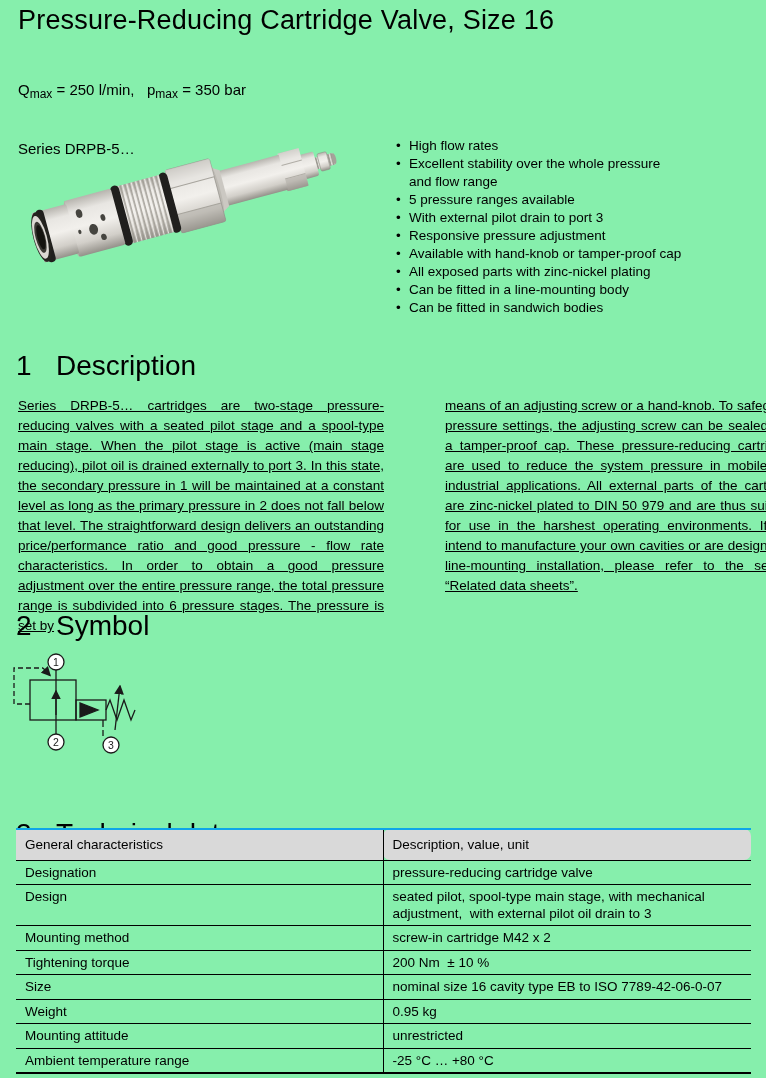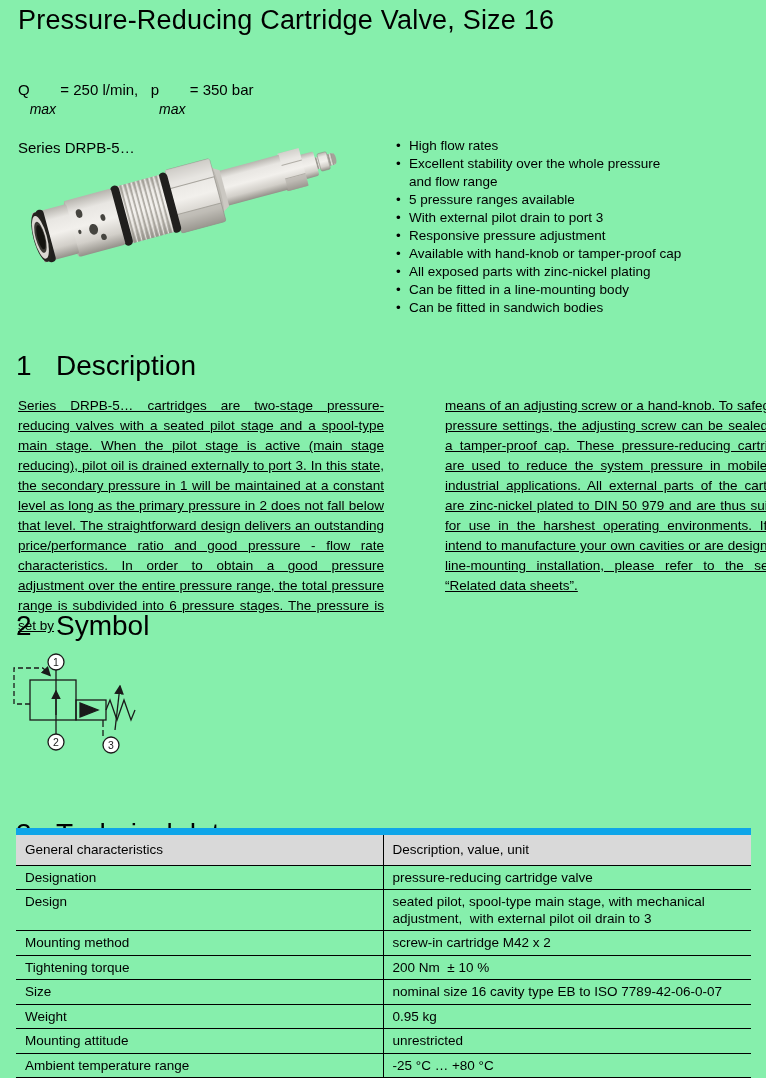--- a/index.html
+++ b/index.html
@@ -8,7 +8,7 @@
 
   .title{position:absolute;left:18px;top:4px;font-size:27px;line-height:32px;letter-spacing:.2px;}
   .subtitle{position:absolute;left:18px;top:42px;font-size:15px;line-height:19px;white-space:pre-wrap;}
-  .subtitle .sub{font-size:14px;position:relative;top:19px;font-style:italic;}
+  .subtitle .sub{font-size:12px;position:relative;top:3px;}
 
   .valve-fig{position:absolute;left:8px;top:124px;width:380px;height:215px;}
 

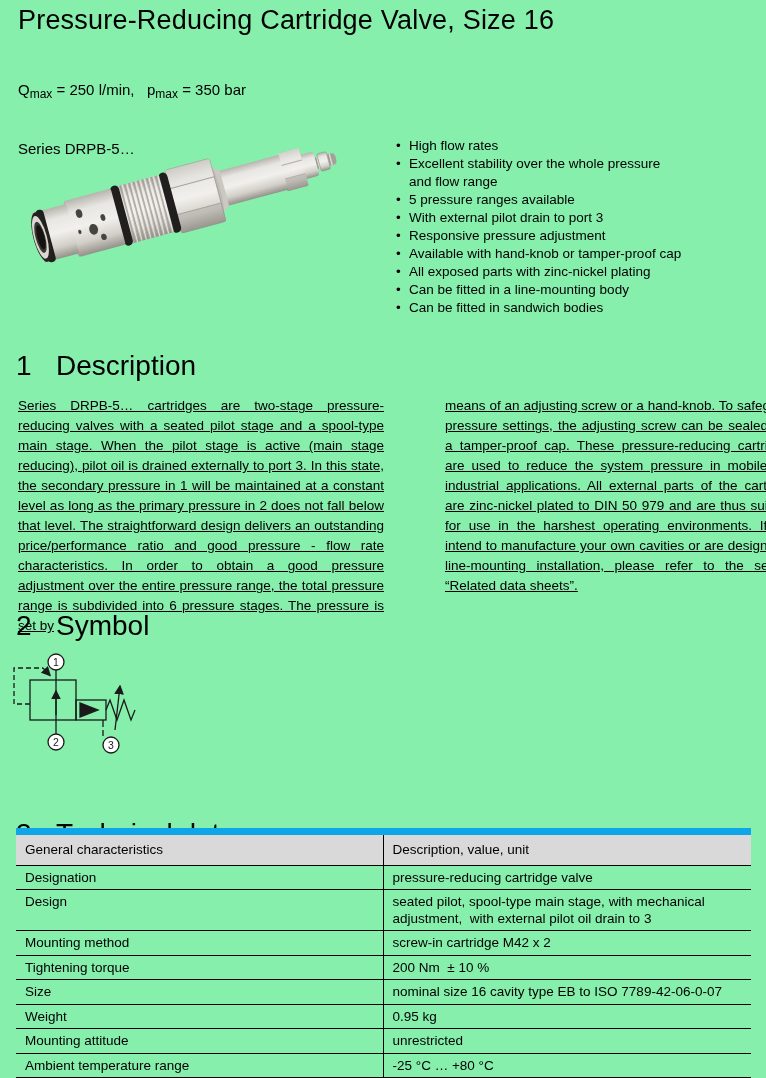--- a/index.html
+++ b/index.html
@@ -31,7 +31,7 @@
   .ttable{position:absolute;left:16px;top:828px;}
   table{border-collapse:collapse;width:735px;table-layout:fixed;}
   th,td{font-weight:normal;text-align:left;vertical-align:top;font-size:13.5px;line-height:16.5px;padding:4px 9px 3px;border-bottom:1px solid #000;}
-  thead th{background:#d9d9d9;border-top:7px solid #0ea5e9;padding:6.5px 9px;}
+  thead th{background:#d9d9d9;border-top:2px solid #0ea5e9;padding:6.5px 9px;}
   th+th,td+td{border-left:1px solid #000;}
   tbody tr:last-child td{border-bottom:2px solid #000;}
   td.val{white-space:pre-wrap;}

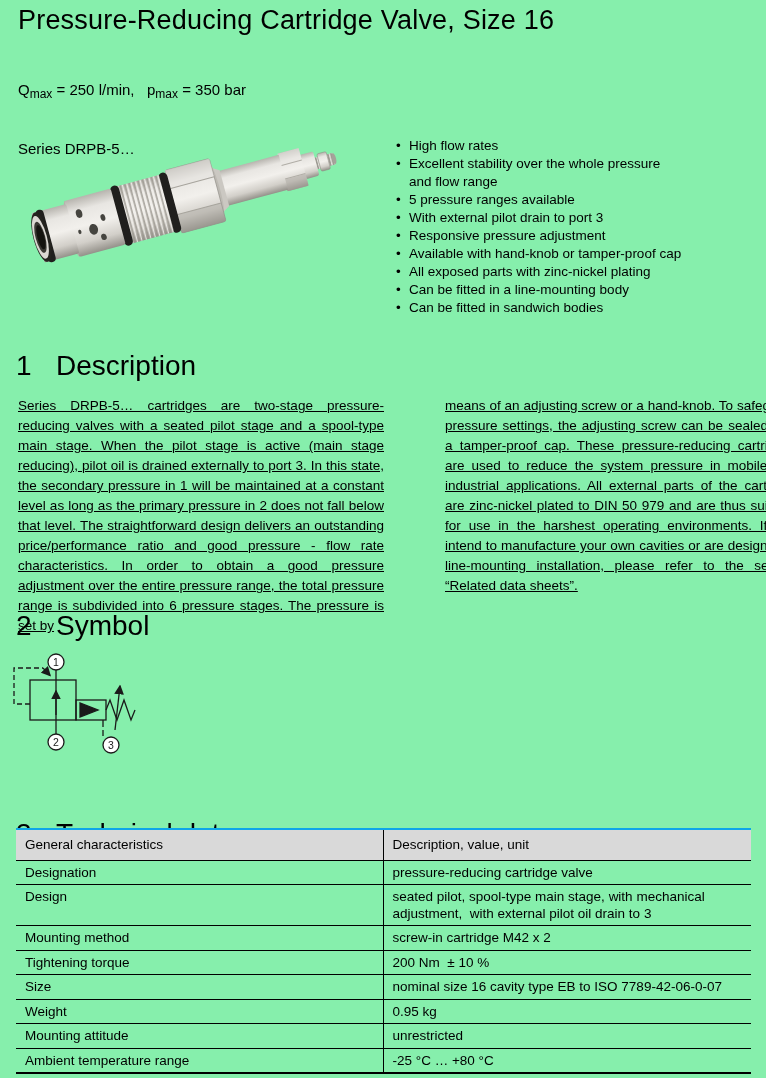--- a/index.html
+++ b/index.html
@@ -32,7 +32,7 @@
   table{border-collapse:collapse;width:735px;table-layout:fixed;}
   th,td{font-weight:normal;text-align:left;vertical-align:top;font-size:13.5px;line-height:16.5px;padding:4px 9px 3px;border-bottom:1px solid #000;}
   thead th{background:#d9d9d9;border-top:2px solid #0ea5e9;padding:6.5px 9px;}
-  th+th,td+td{border-left:1px solid #000;}
+  th+th,td+td{border-left:1px solid #000;border-radius:7px;}
   tbody tr:last-child td{border-bottom:2px solid #000;}
   td.val{white-space:pre-wrap;}
 </style>

